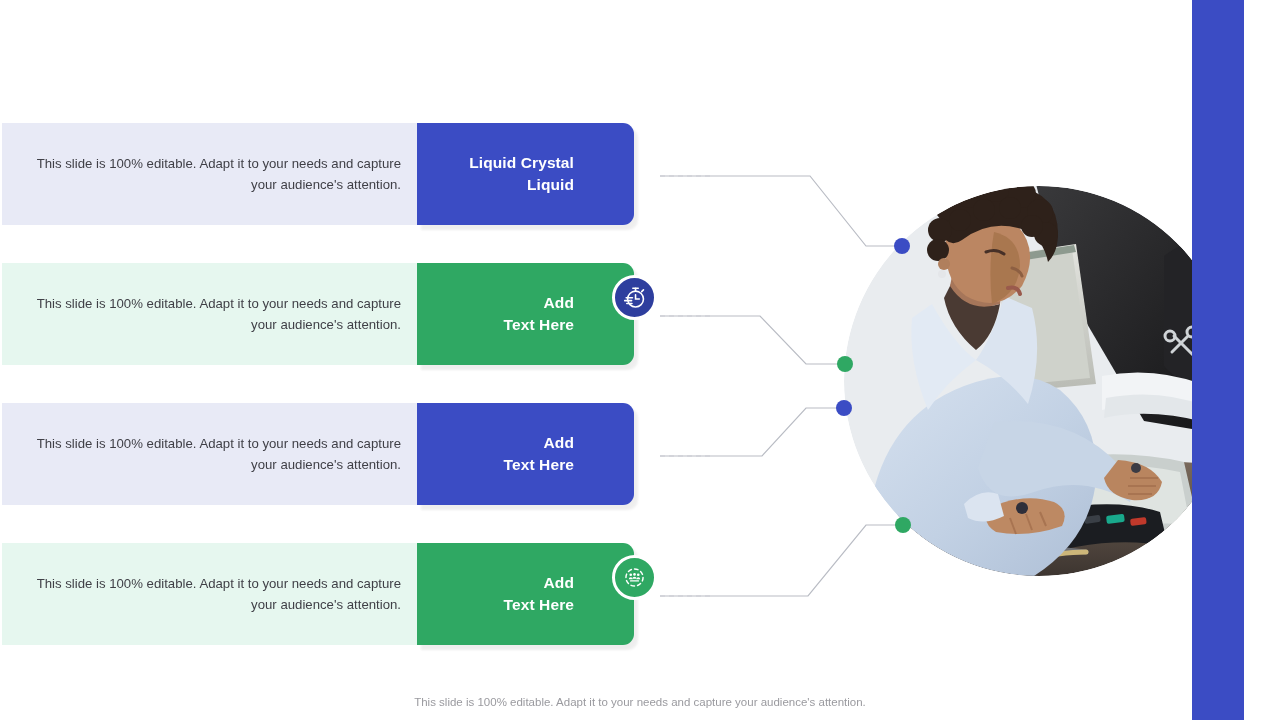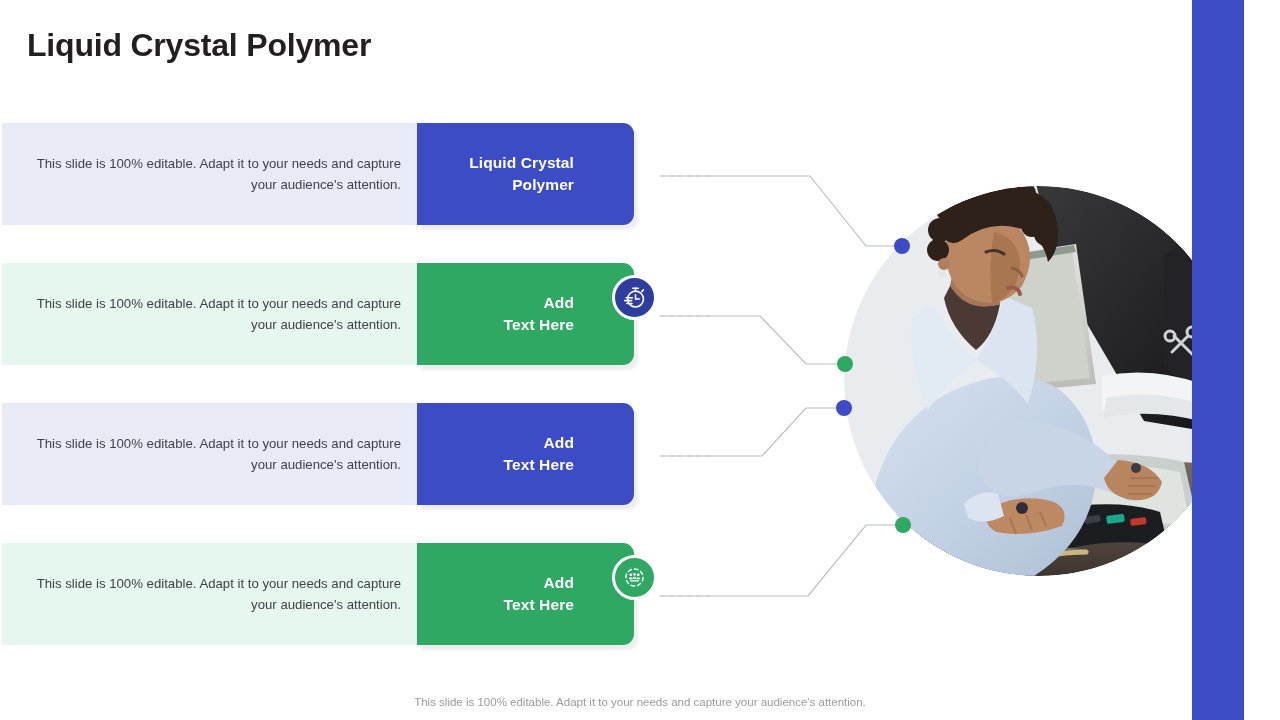--- a/index.html
+++ b/index.html
@@ -197,7 +197,6 @@
 
   <div class="accent-bar"></div>
 
-  <div class="slide-title">Liquid Crystal Polymer</div>
 
   <svg class="connectors" viewBox="0 0 1280 720" width="1280" height="720">
     <g fill="none" stroke="#b9bcc4" stroke-width="1.2">

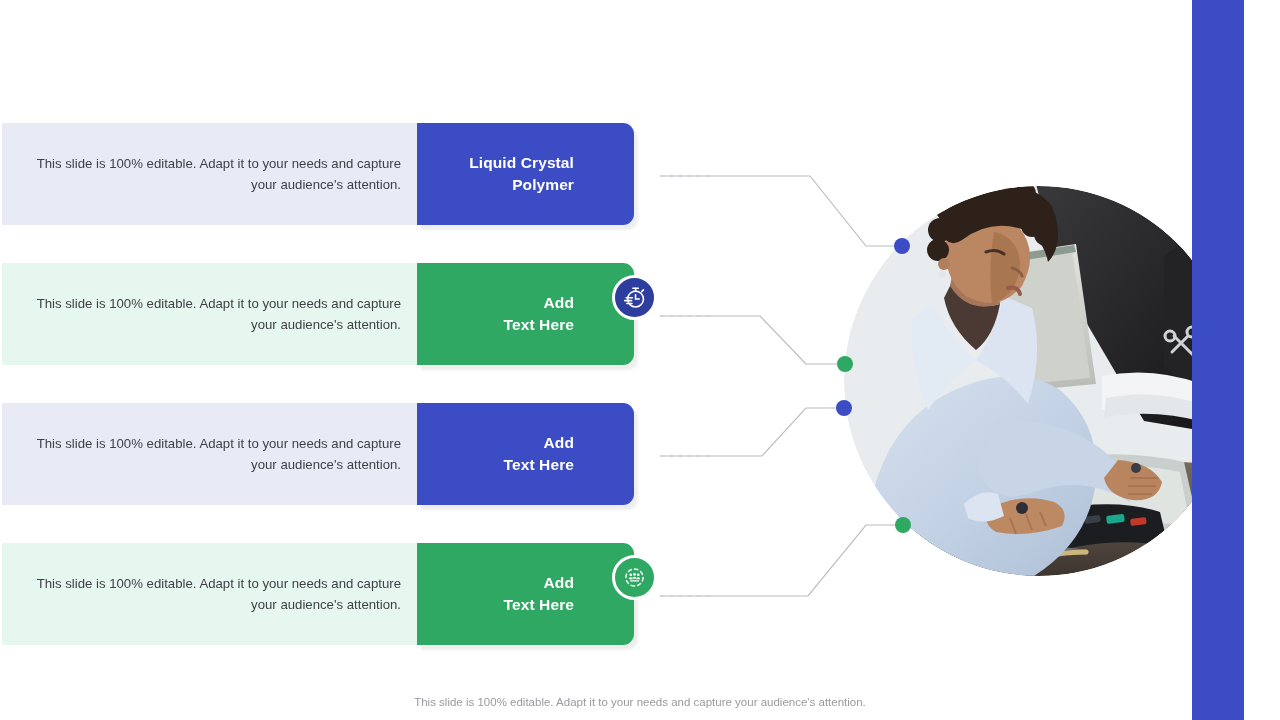--- a/index.html
+++ b/index.html
@@ -225,7 +225,7 @@
     <div class="card">
       <div class="card-text">
         <span>Liquid Crystal</span><br>
-        <span>Polymer</span>
+        <span>Liquid</span>
       </div>
     </div>
     <div class="badge" style="top:152px;">

